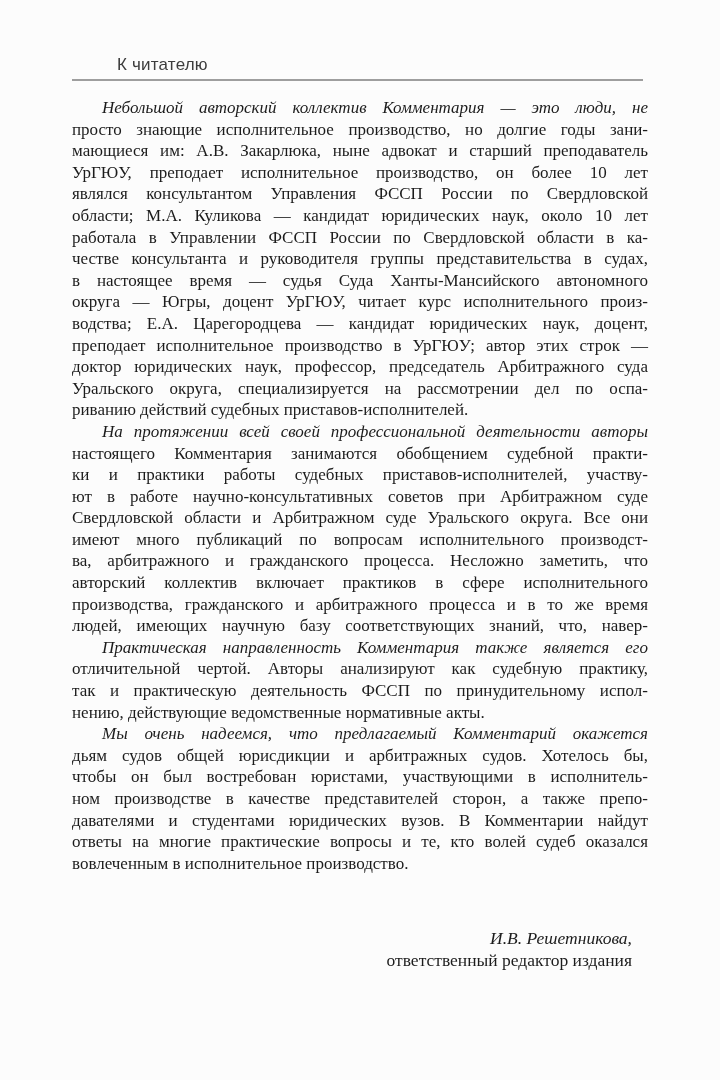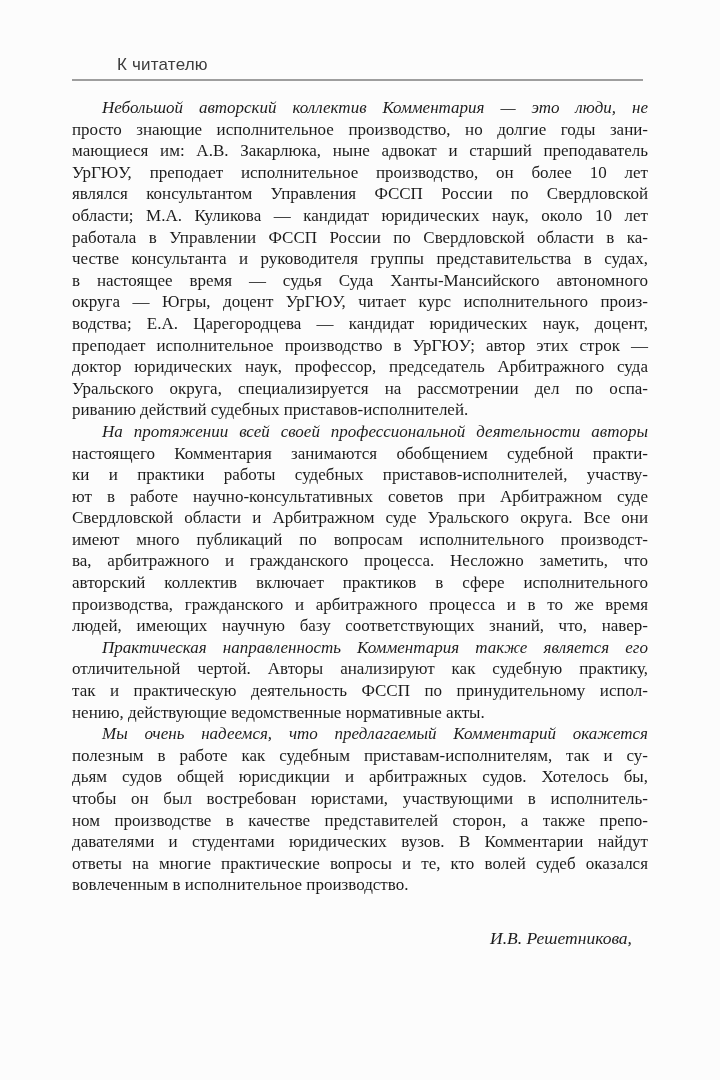--- a/index.html
+++ b/index.html
@@ -110,7 +110,6 @@
       </div>
       <div class="para">
         <div class="line first">Мы очень надеемся, что предлагаемый Комментарий окажется</div>
-        <div class="line">полезным в работе как судебным приставам-исполнителям, так и су-</div>
         <div class="line">дьям судов общей юрисдикции и арбитражных судов. Хотелось бы,</div>
         <div class="line">чтобы он был востребован юристами, участвующими в исполнитель-</div>
         <div class="line">ном производстве в качестве представителей сторон, а также препо-</div>

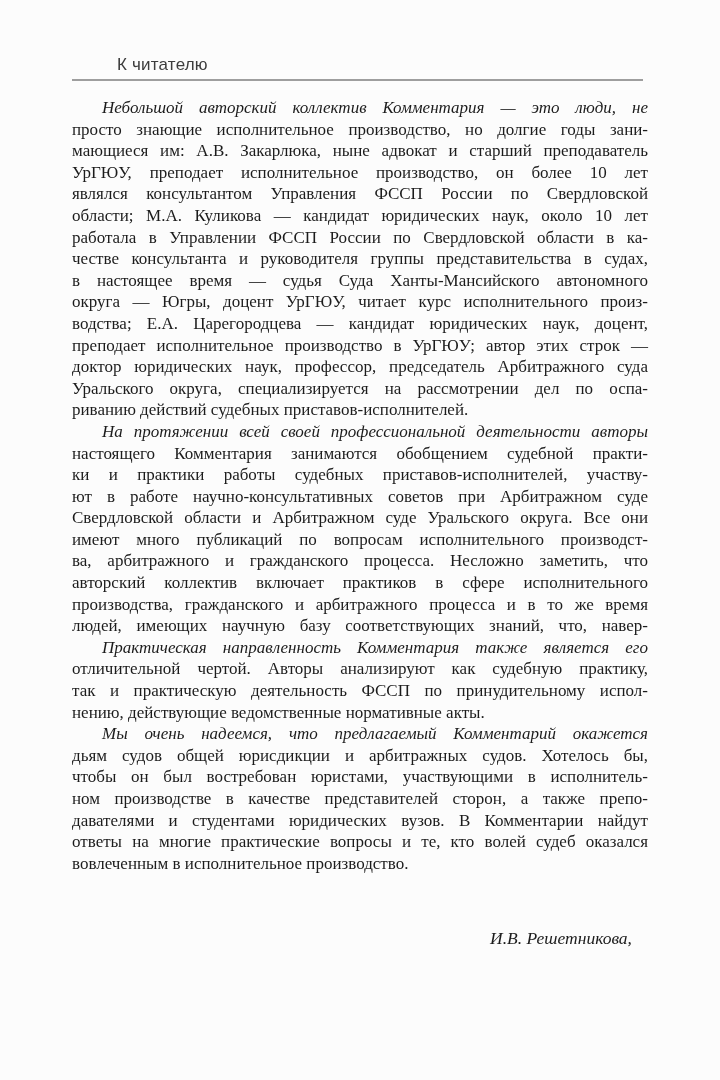--- a/index.html
+++ b/index.html
@@ -120,6 +120,7 @@
     </div>
   <div class="signature">
     <div class="sig-name">И.В. Решетникова,</div>
+    <div class="sig-role">ответственный редактор издания</div>
   </div>
 </div>
 

